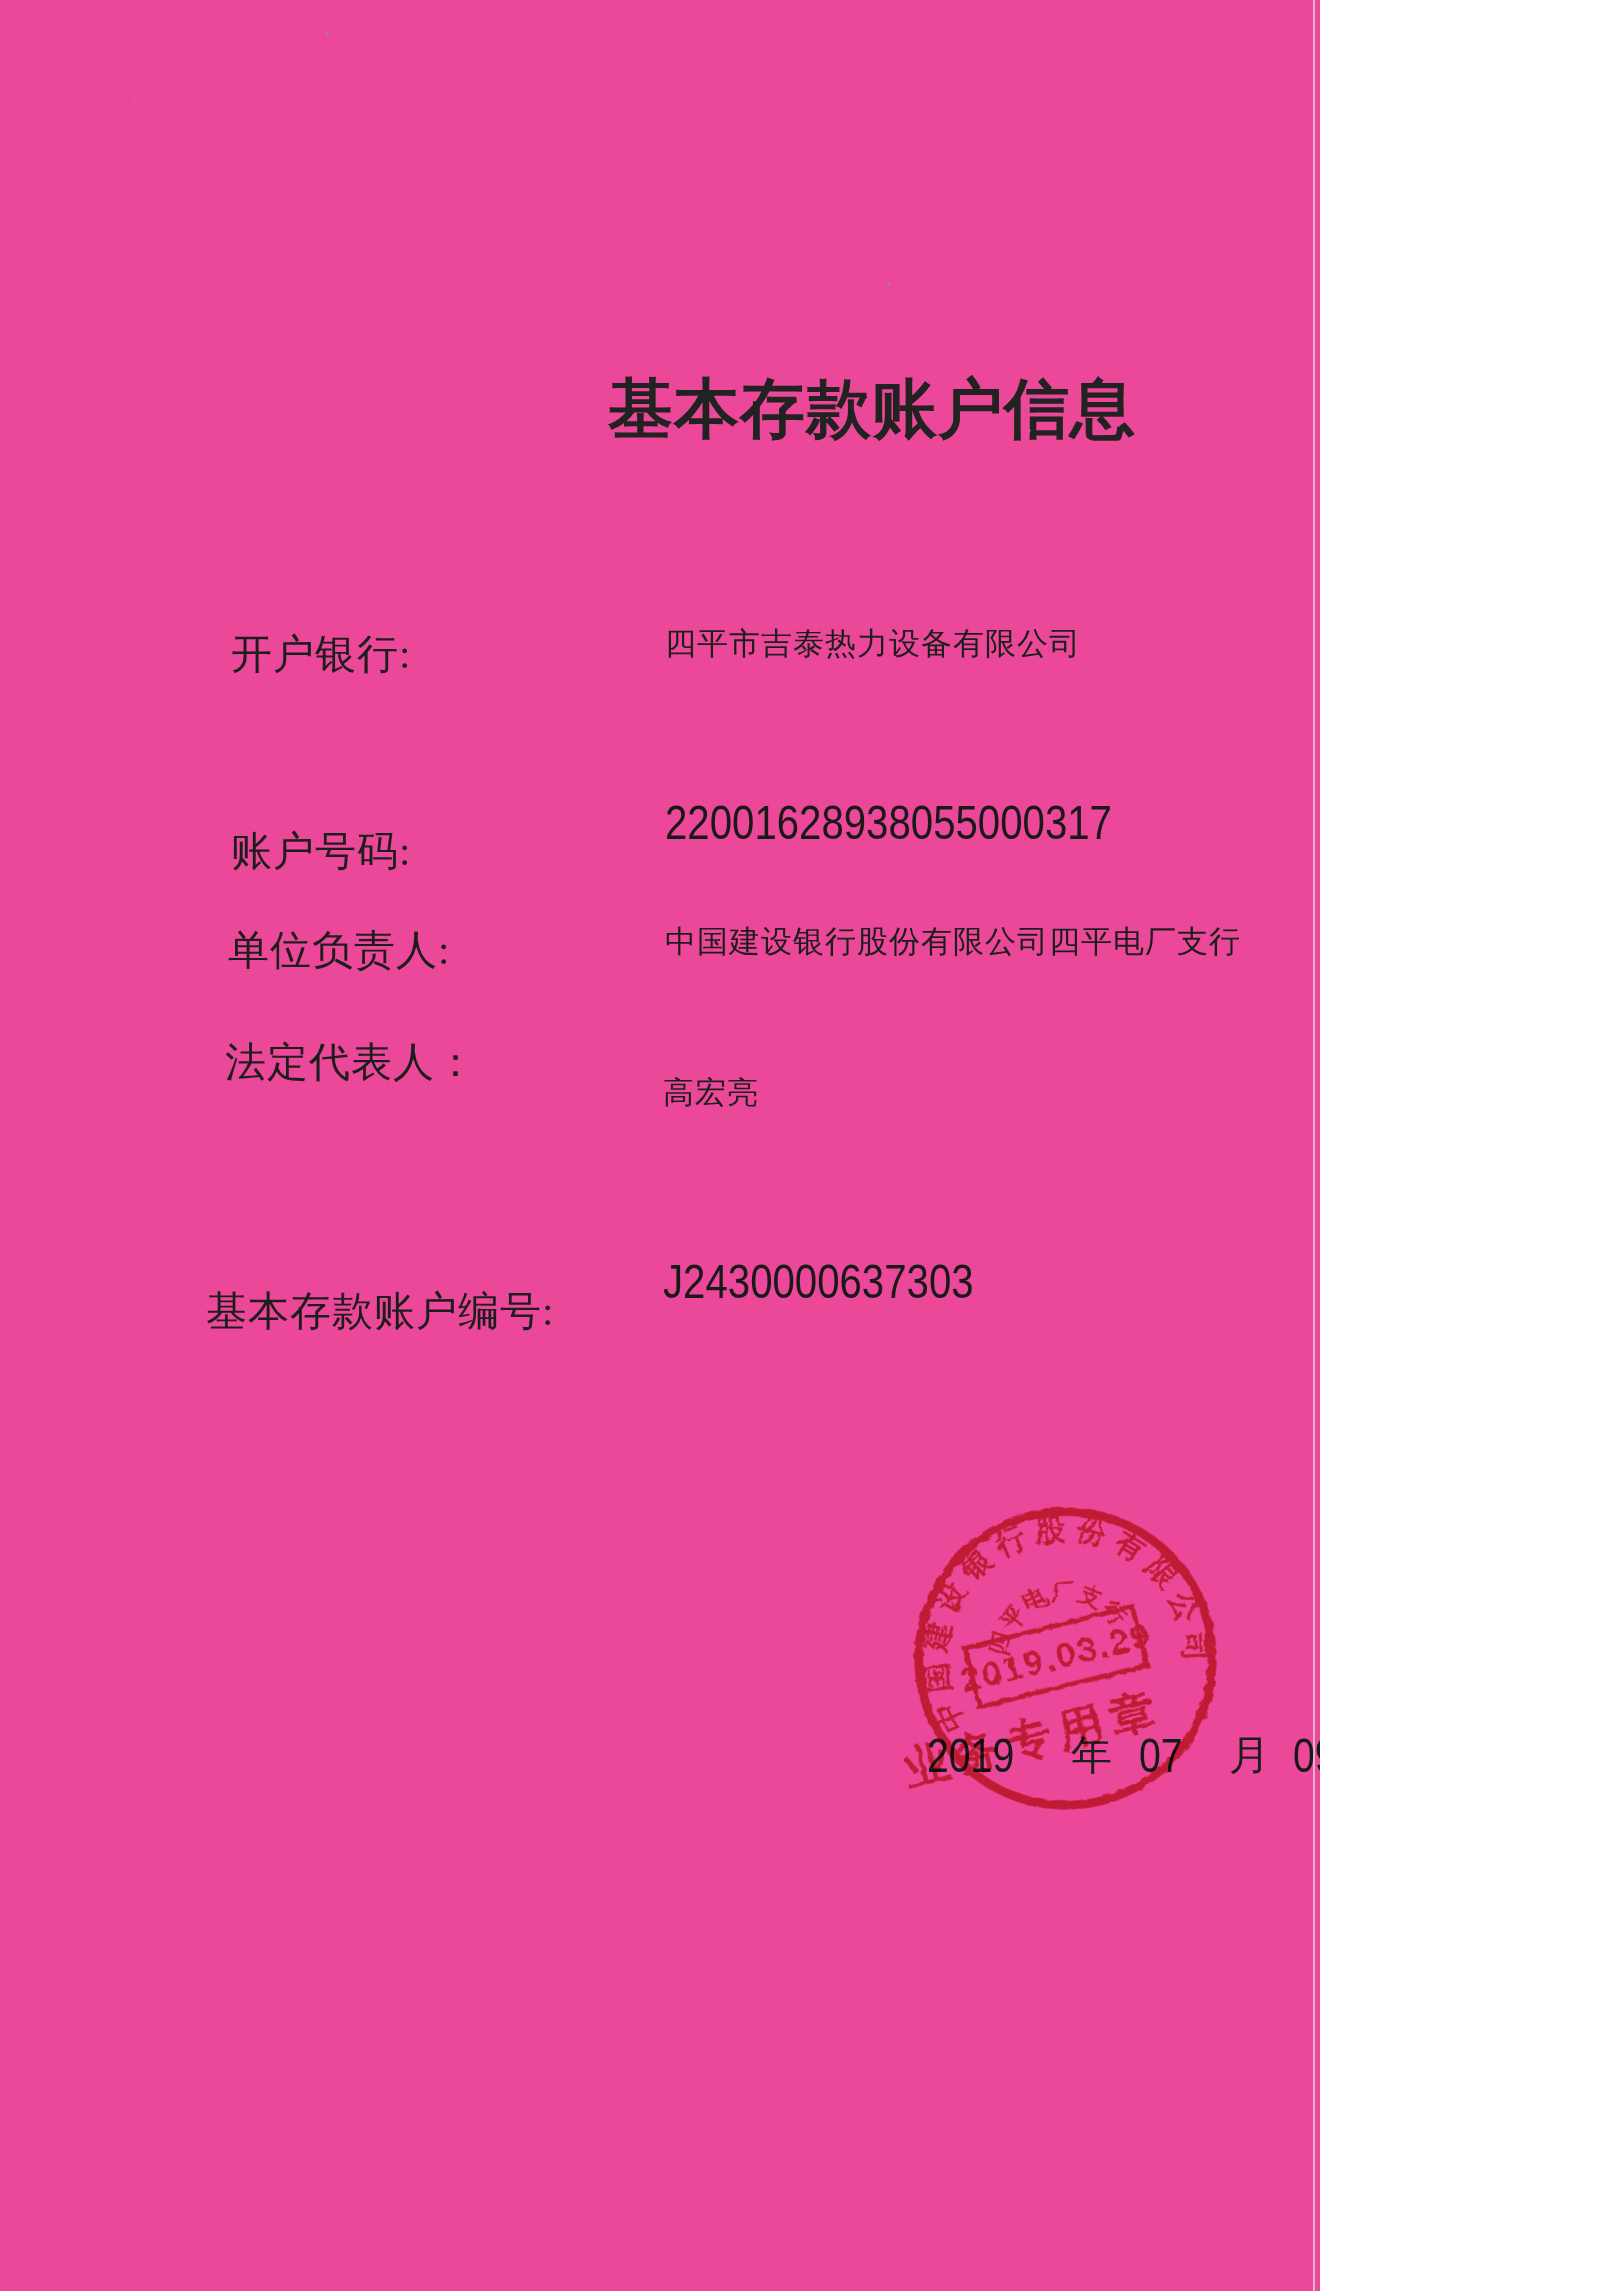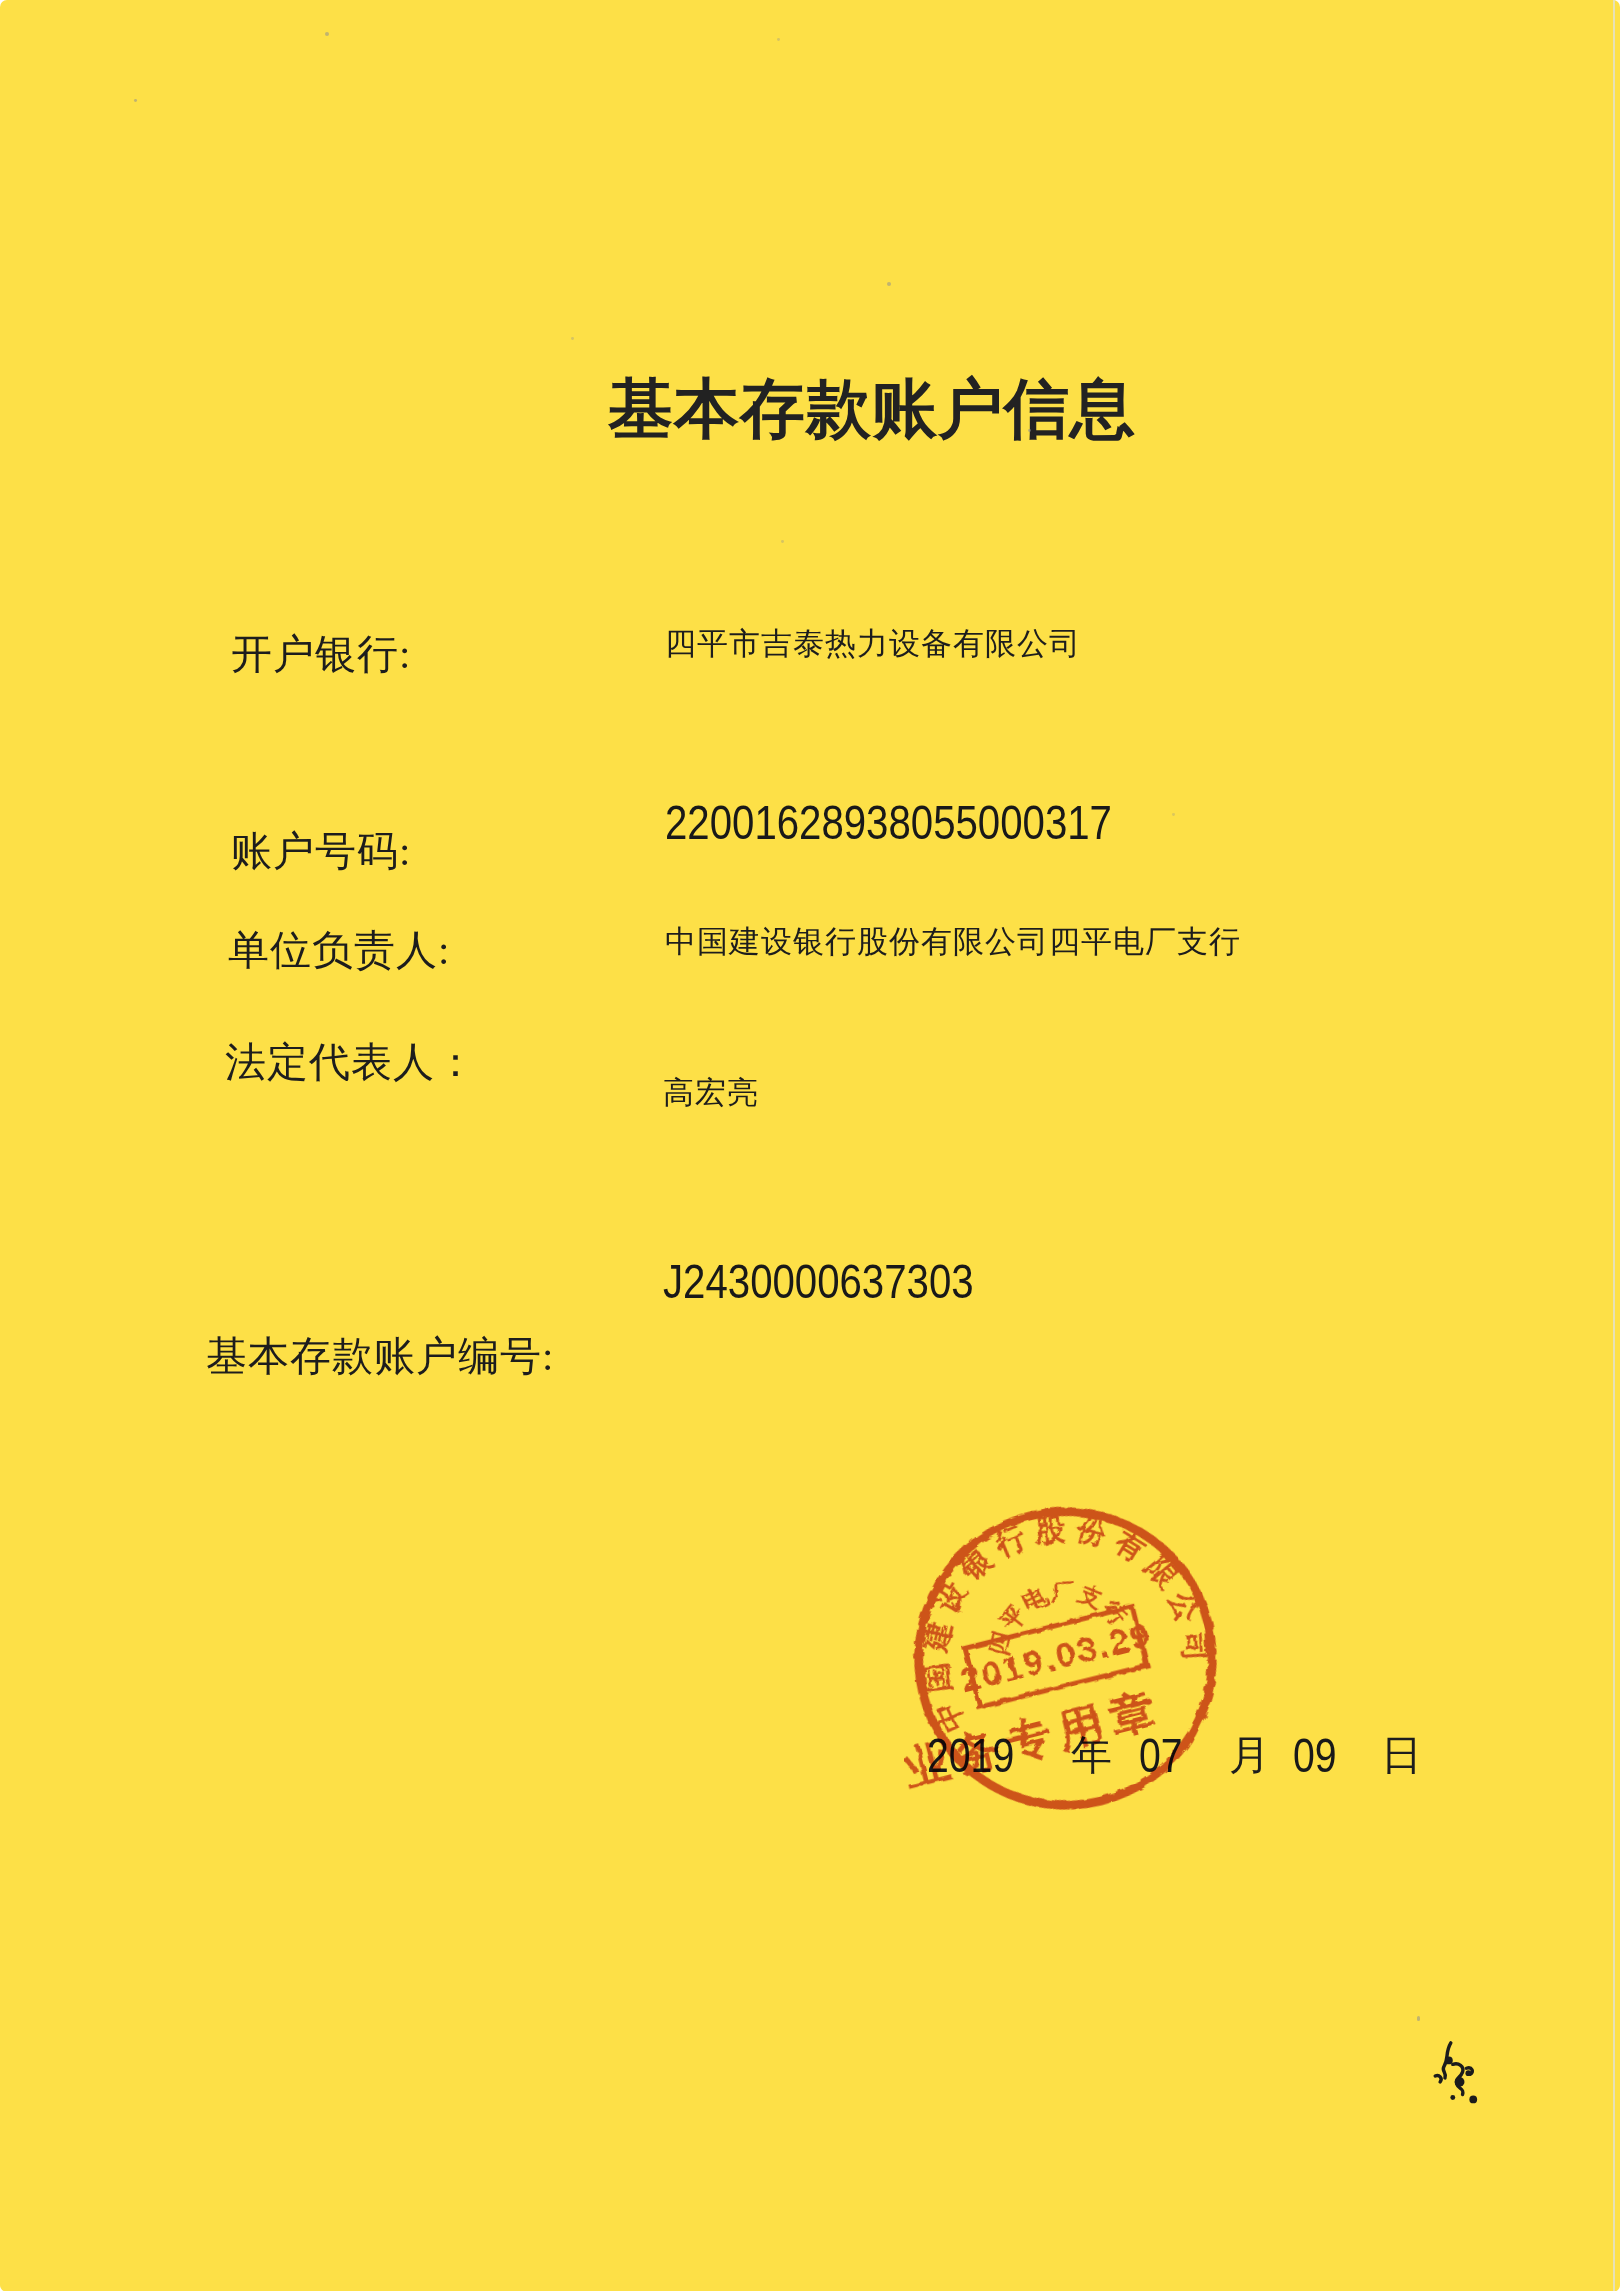--- a/index.html
+++ b/index.html
@@ -5,12 +5,11 @@
   html,body{margin:0;padding:0;background:#ffffff;}
   .page{
     position:relative;
-    width:1620px;height:2292px;
-    background:#fde047;
+    width:1320px;height:2292px;
+    background:#ec4899;
     overflow:hidden;
     font-family:"Liberation Serif","DejaVu Serif",serif;
     color:#1f1f1f;
-    border-radius:7px;
   }
   .doc-title{
     position:absolute;left:608px;top:365px;

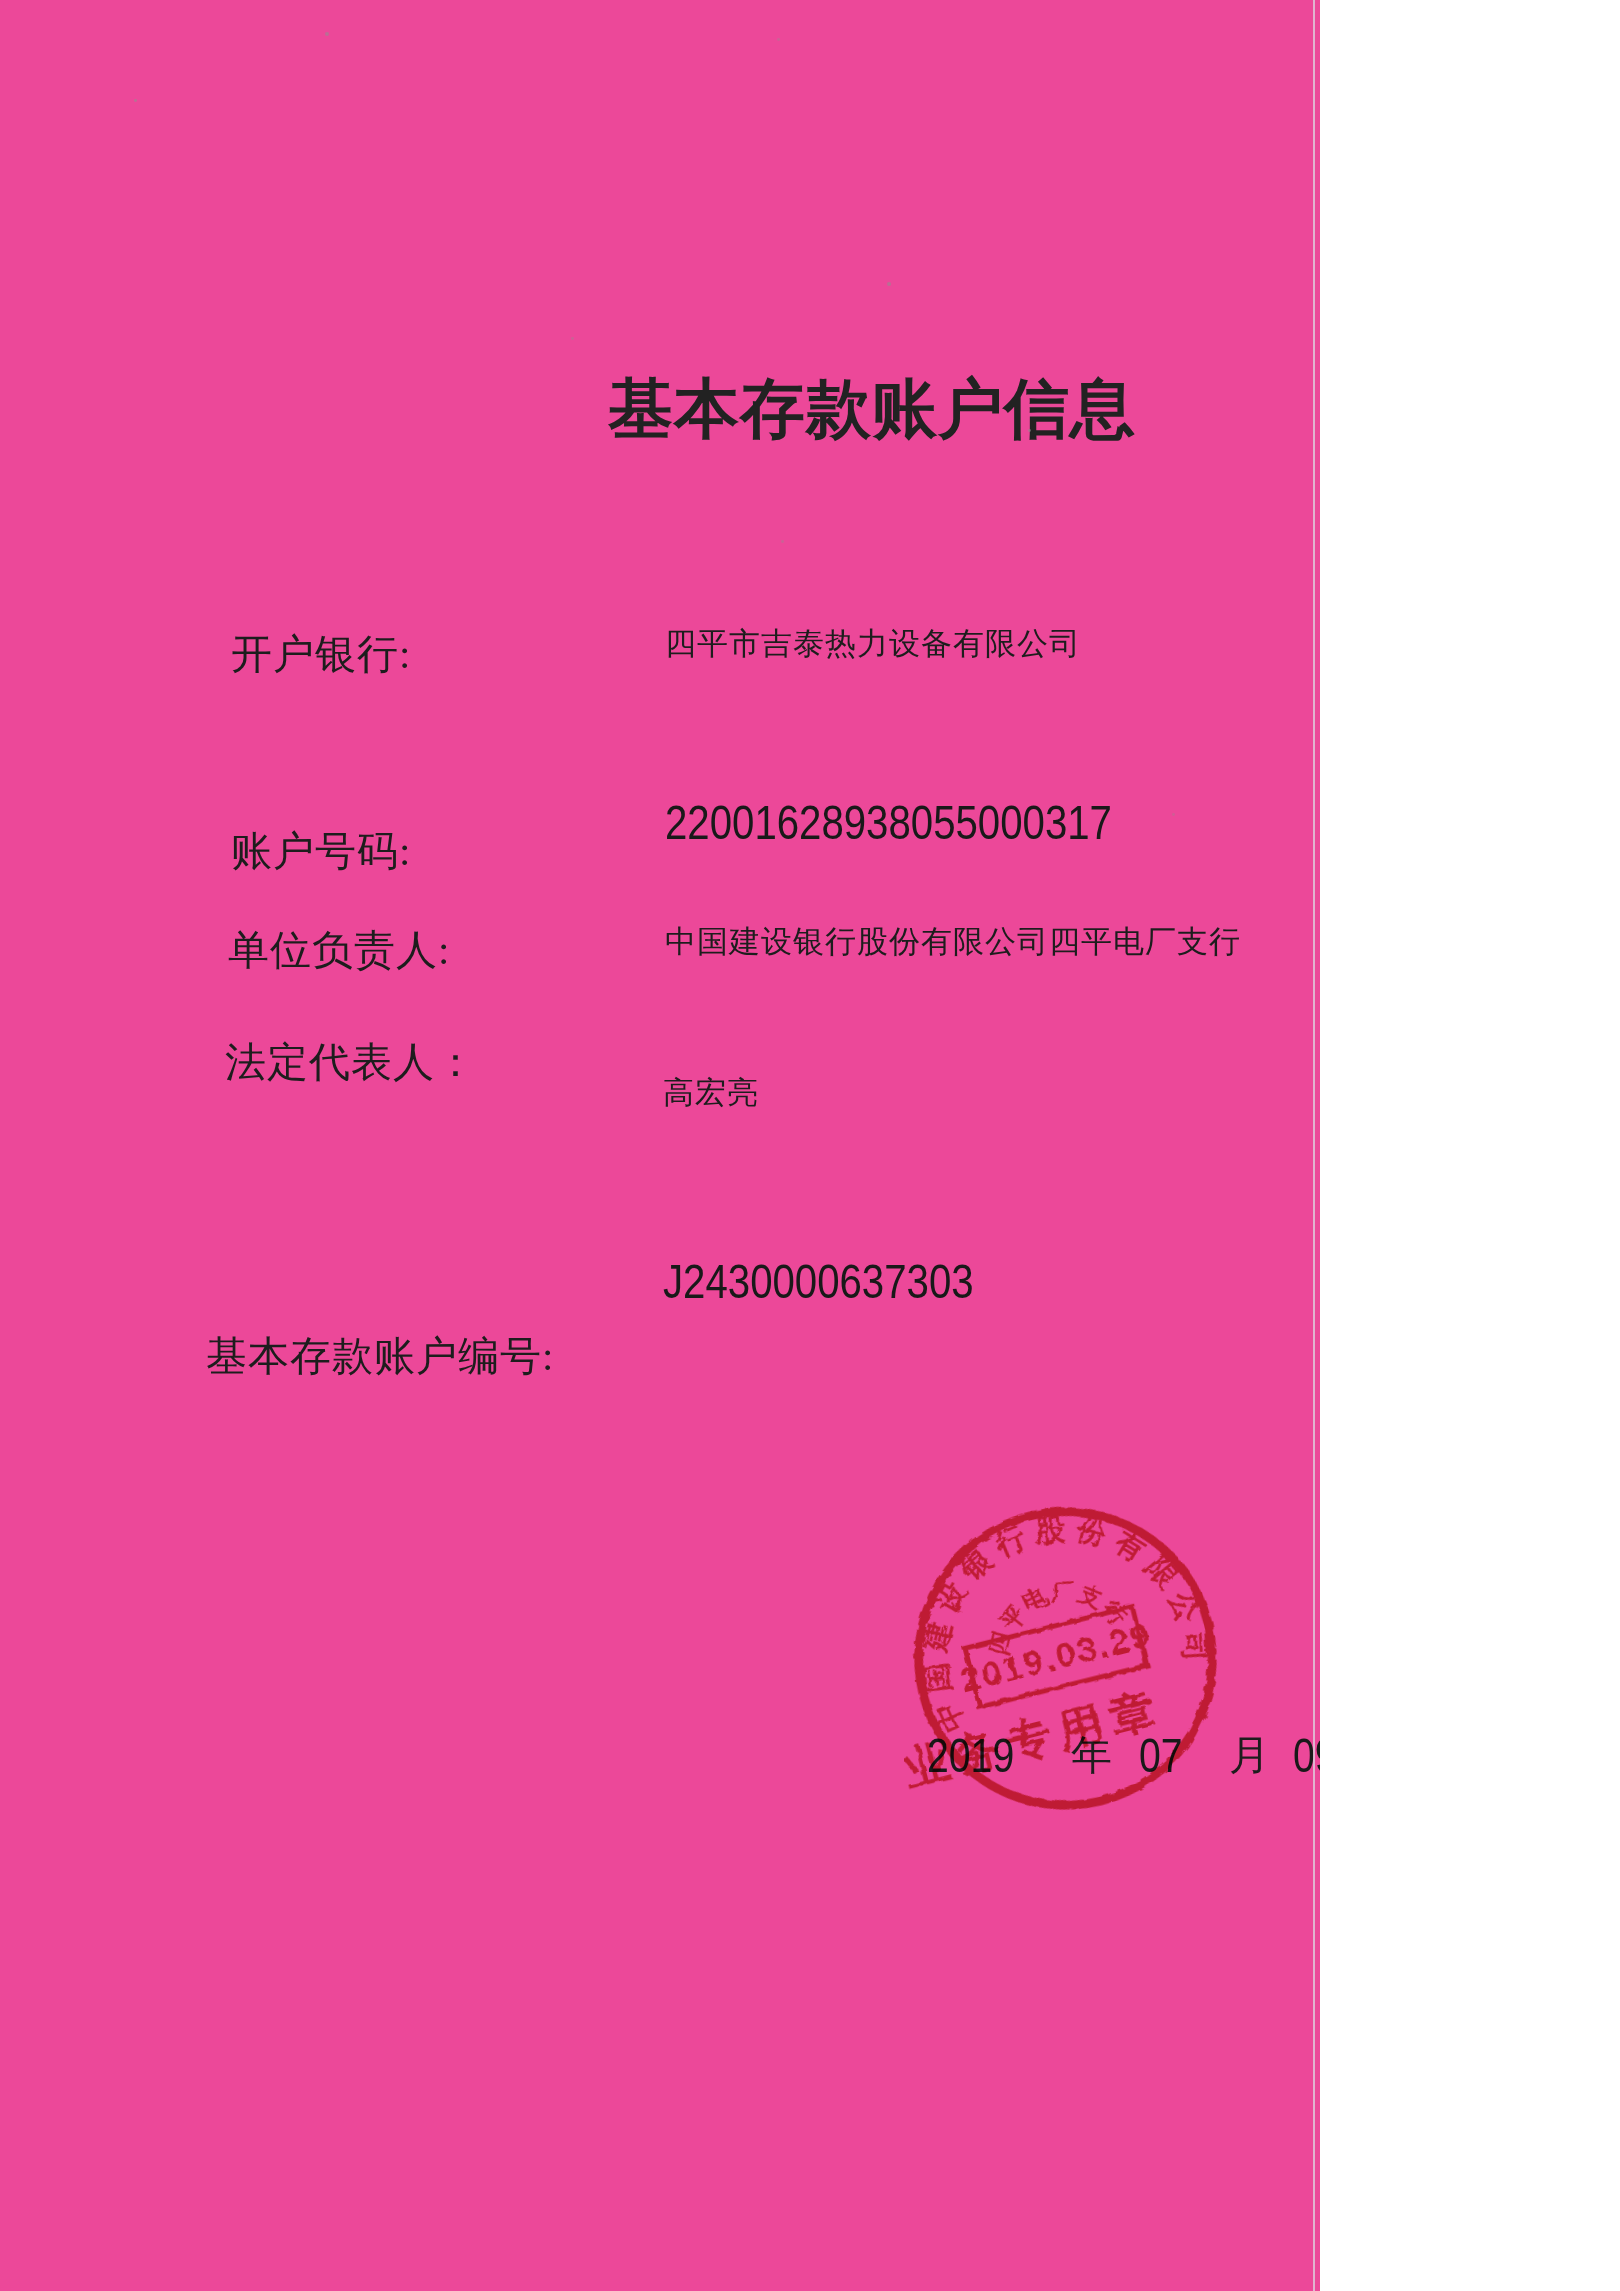--- a/index.html
+++ b/index.html
@@ -75,7 +75,7 @@
   <div class="label" style="left:225px;top:1035px;">法定代表人：</div>
   <div class="value" style="left:663px;top:1072px;">高宏亮</div>
 
-  <div class="label" style="left:206px;top:1329px;">基本存款账户编号:</div>
+  <div class="label" style="left:206px;top:1284px;">基本存款账户编号:</div>
   <div class="value num" style="left:663px;top:1253px;">J2430000637303</div>
 
   <div class="date-line">

